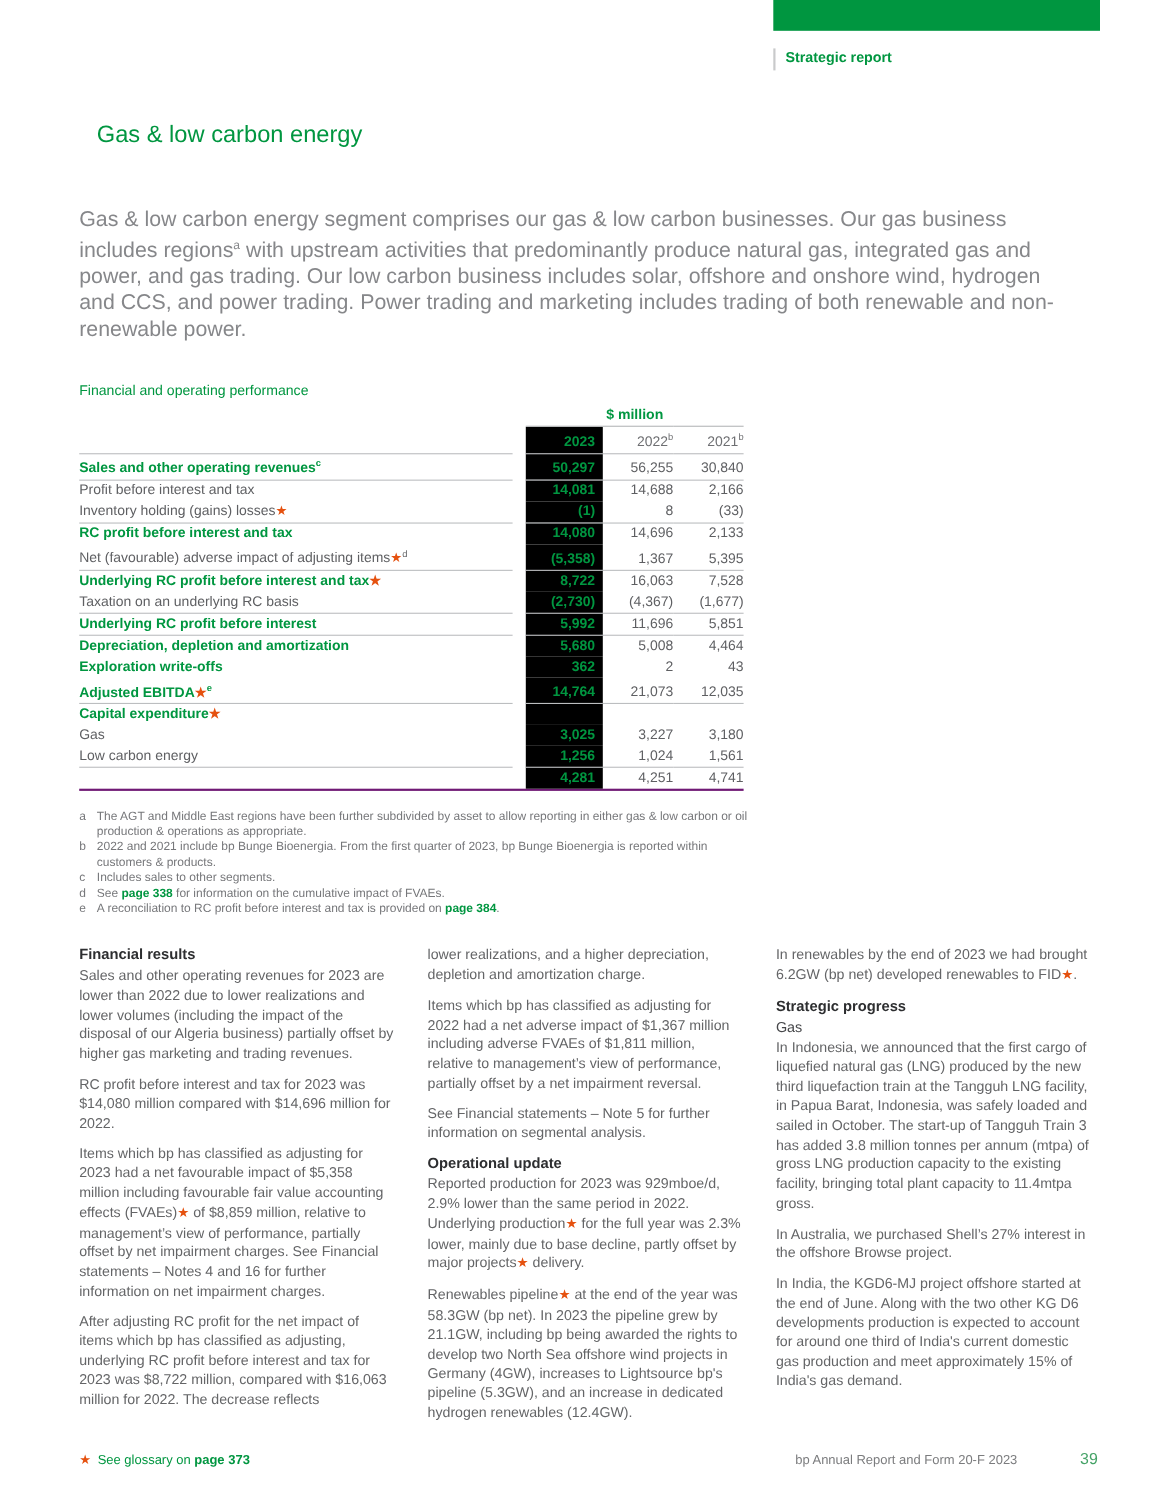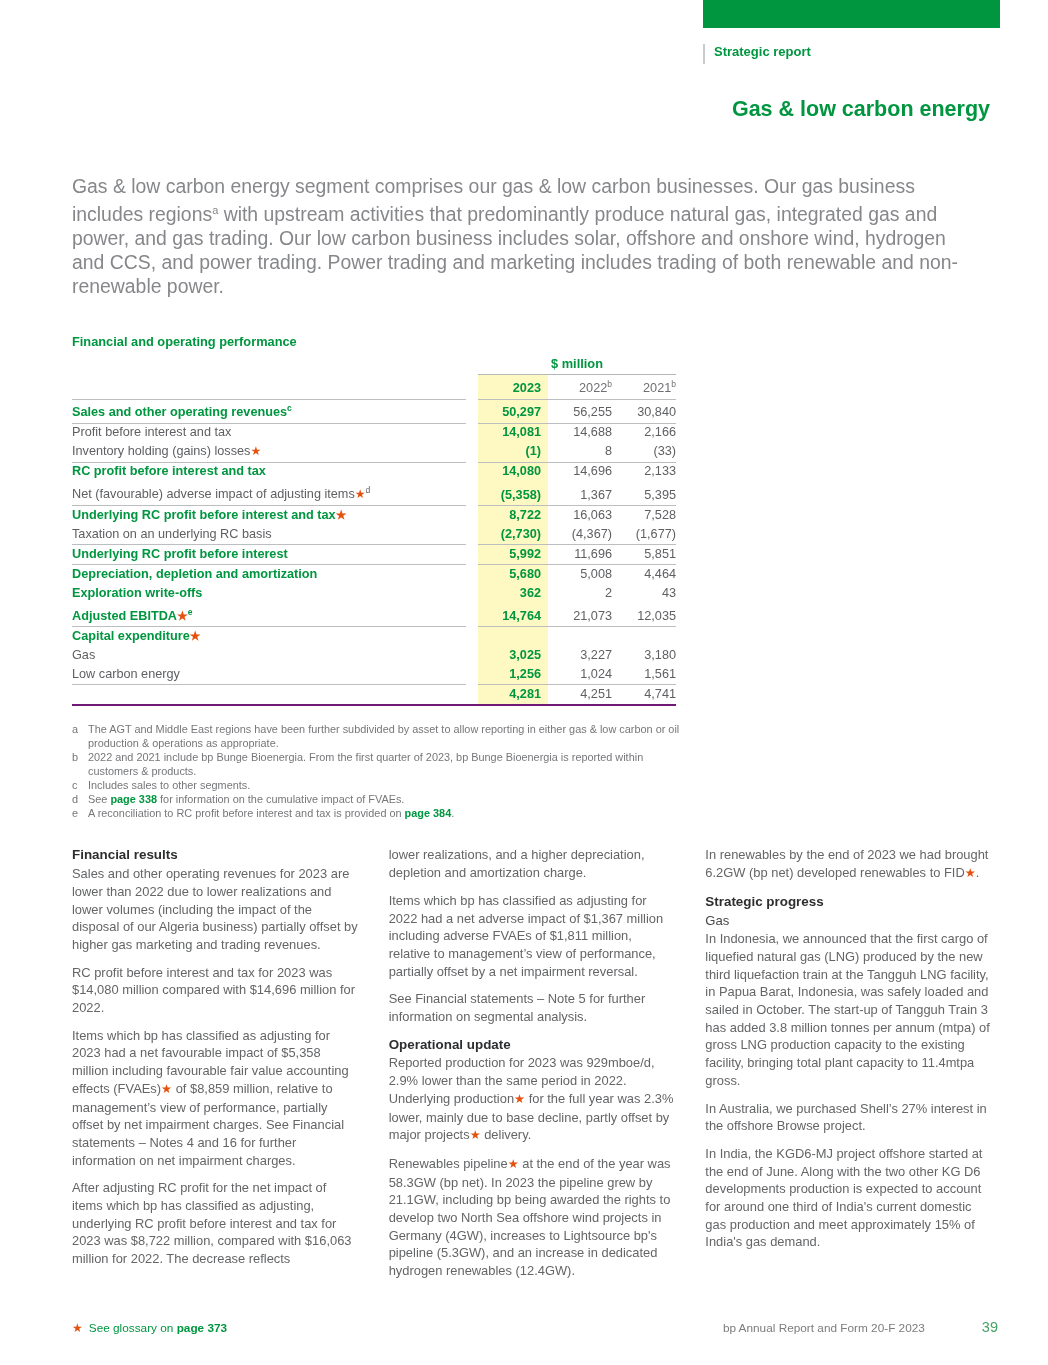--- a/index.html
+++ b/index.html
@@ -11,7 +11,7 @@
   .section-label .txt{color:#009640;font-weight:700;font-size:13px;}
 
   .content{padding:94px 55px 0 72px;}
-  .page-title{margin:3px;font-size:21.5px;font-weight:700;color:#009640;line-height:24px;text-align:right;}
+  .page-title{margin:16px;font-size:21.5px;font-weight:400;color:#009640;line-height:24px;}
   .intro{margin:53px 0 0;font-size:19.4px;line-height:24px;color:#86878a;max-width:908px;}
   .intro sup{font-size:11px;}
 

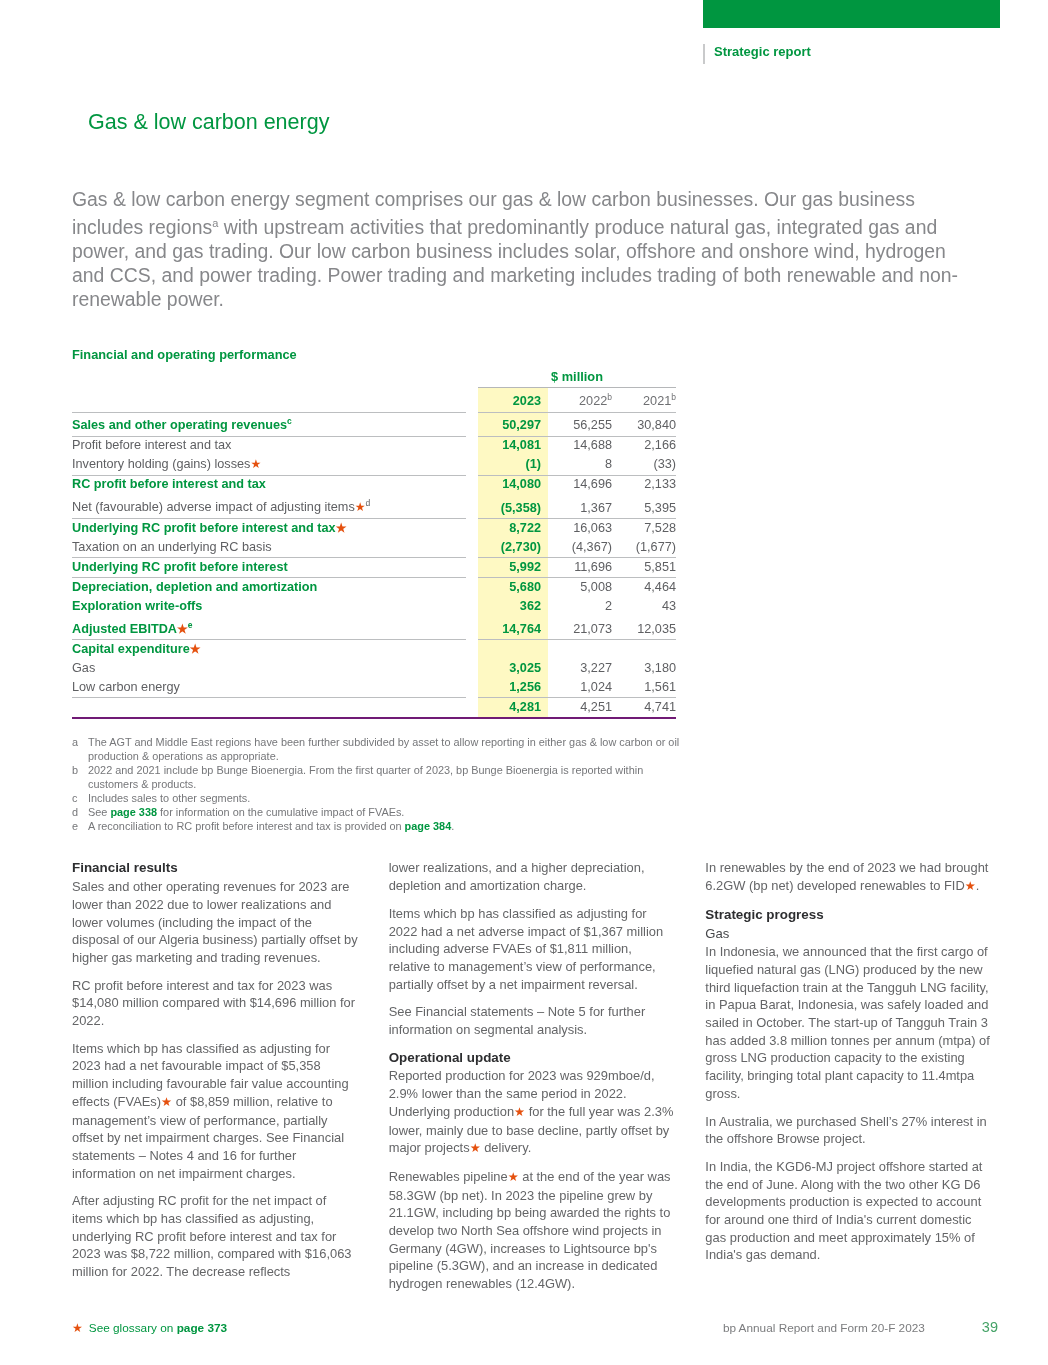--- a/index.html
+++ b/index.html
@@ -15,7 +15,7 @@
   .intro{margin:53px 0 0;font-size:19.4px;line-height:24px;color:#86878a;max-width:908px;}
   .intro sup{font-size:11px;}
 
-  .table-heading{margin-top:36px;font-size:12.8px;font-weight:700;color:#009640;}
+  .table-heading{margin-top:36px;font-size:12.8px;font-weight:400;color:#009640;}
   .fintable-wrap{margin-top:5px;width:604px;border-bottom:2px solid #701a75;}
   table.fintable{border-collapse:collapse;width:604px;font-size:12.7px;color:#5e5f62;table-layout:auto;}
   .fintable td{padding:2.5px 0 3px;vertical-align:bottom;line-height:13.5px;}

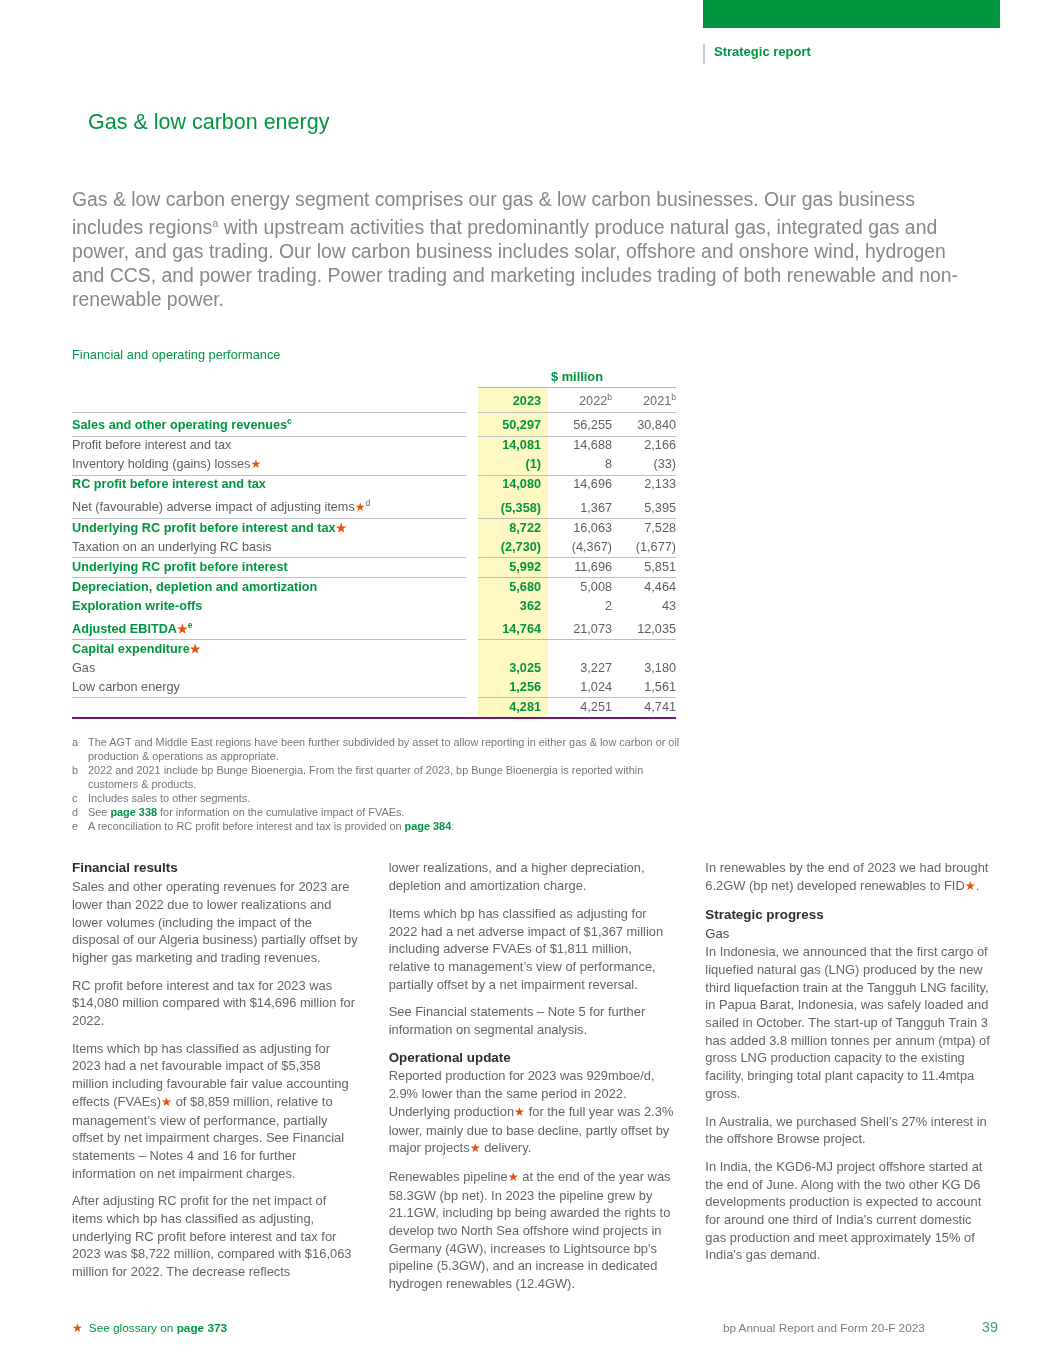--- a/index.html
+++ b/index.html
@@ -22,7 +22,7 @@
   .fintable td.lbl{text-align:left;padding-right:4px;}
   .fintable td.gap{width:12px;}
   .fintable td.num{text-align:right;white-space:nowrap;}
-  .fintable td.c23{width:63px;background:#fef9c3;padding-right:7px;color:#009640;font-weight:700;}
+  .fintable td.c23{width:63px;background:#000000;padding-right:7px;color:#009640;font-weight:700;}
   .fintable td.w22{width:64px;}
   .fintable td.w21{width:64px;}
   .fintable td.unit{text-align:center;color:#009640;font-weight:700;border-bottom:1px solid #b5b7b9;

